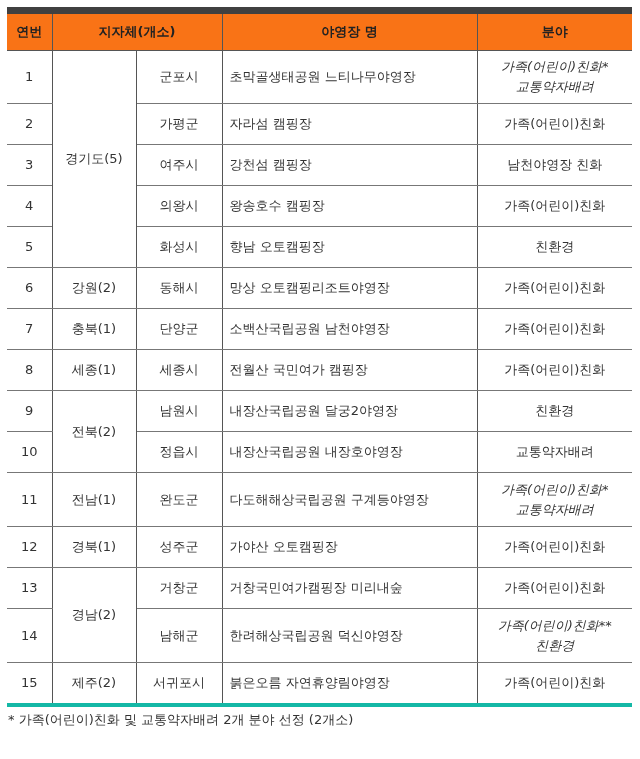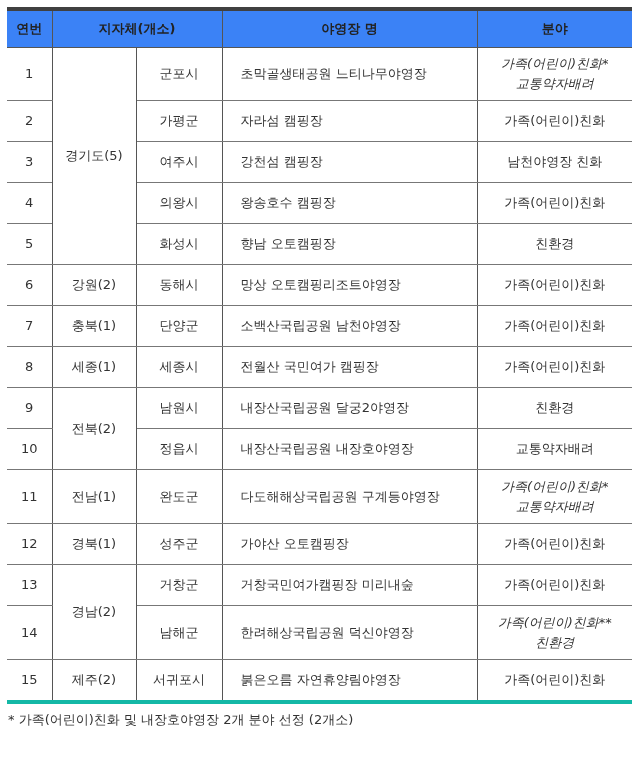--- a/index.html
+++ b/index.html
@@ -18,8 +18,8 @@
          overflow: hidden; white-space: nowrap; }
   .tbl tr > *:first-child { border-left: none; }
   .tbl tr > *:last-child { border-right: none; }
-  .tbl thead th { background: #3b82f6; font-weight: bold; color: #222; height: 36px;
-         border-top: 4px solid #404040; border-bottom: 1px solid #555; }
+  .tbl thead th { background: #f97316; font-weight: bold; color: #222; height: 36px;
+         border-top: 7px solid #404040; border-bottom: 1px solid #555; }
   .tbl td.name { text-align: left; padding-left: 18px; }
   .tbl tr.r1 td { height: 52px; }
   .tbl tr.r td { height: 40px; }

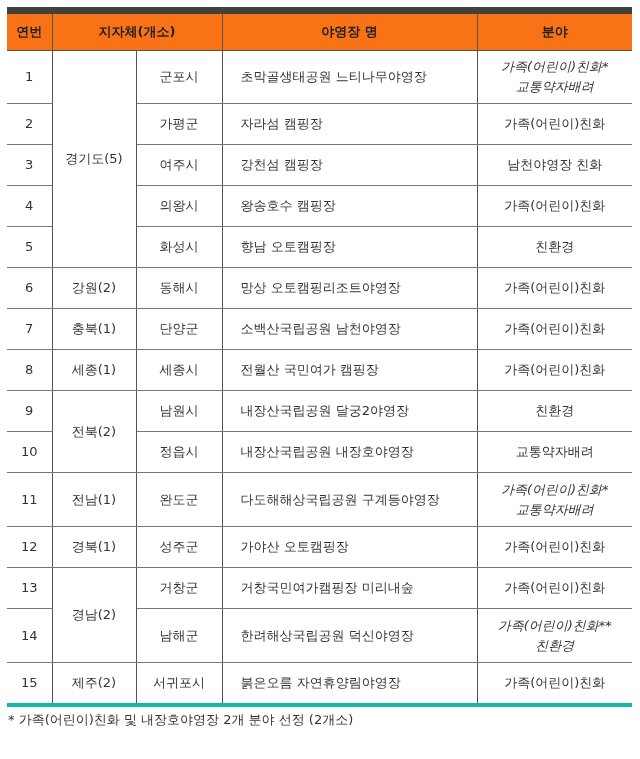--- a/index.html
+++ b/index.html
@@ -20,7 +20,7 @@
   .tbl tr > *:last-child { border-right: none; }
   .tbl thead th { background: #f97316; font-weight: bold; color: #222; height: 36px;
          border-top: 7px solid #404040; border-bottom: 1px solid #555; }
-  .tbl td.name { text-align: left; padding-left: 18px; }
+  .tbl td.name { text-align: left; padding-left: 7px; }
   .tbl tr.r1 td { height: 52px; }
   .tbl tr.r td { height: 40px; }
   .tbl tr.tall td { height: 53px; }

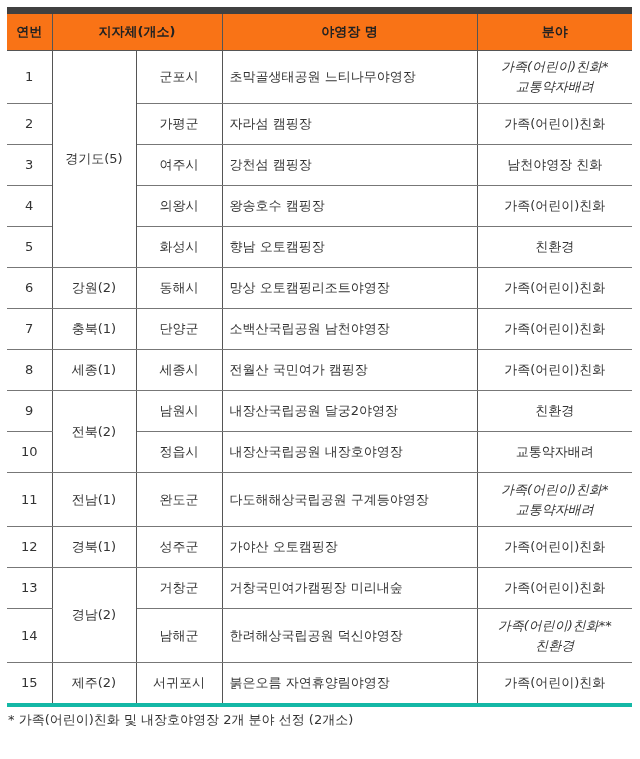--- a/index.html
+++ b/index.html
@@ -161,7 +161,7 @@
 </table>
 
 <div class="notes">
-  <div>* 가족(어린이)친화 및 내장호야영장 2개 분야 선정 (2개소)</div>
+  <div>* 가족(어린이)친화 및 교통약자배려 2개 분야 선정 (2개소)</div>
 </div>
 
 </body></html>

